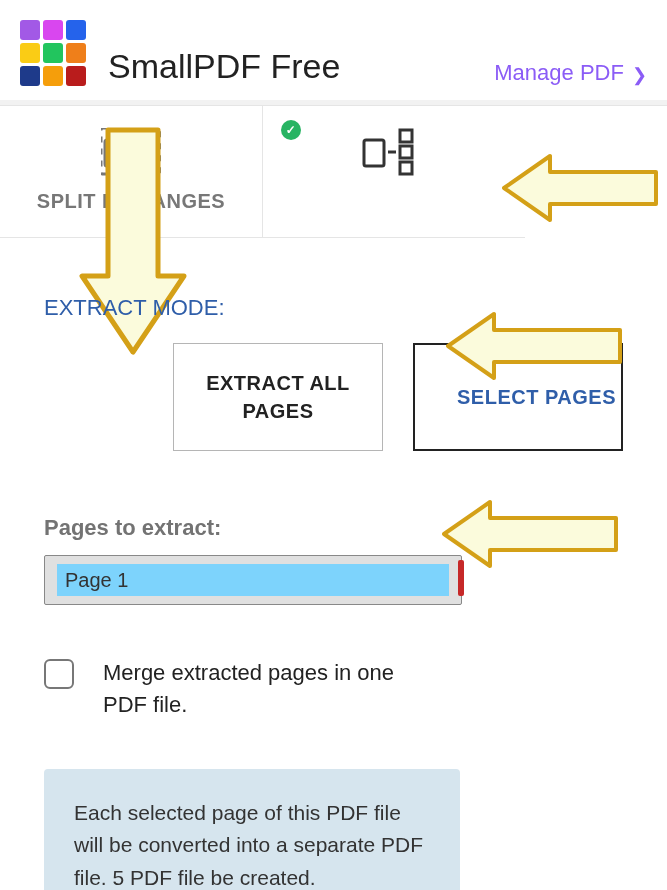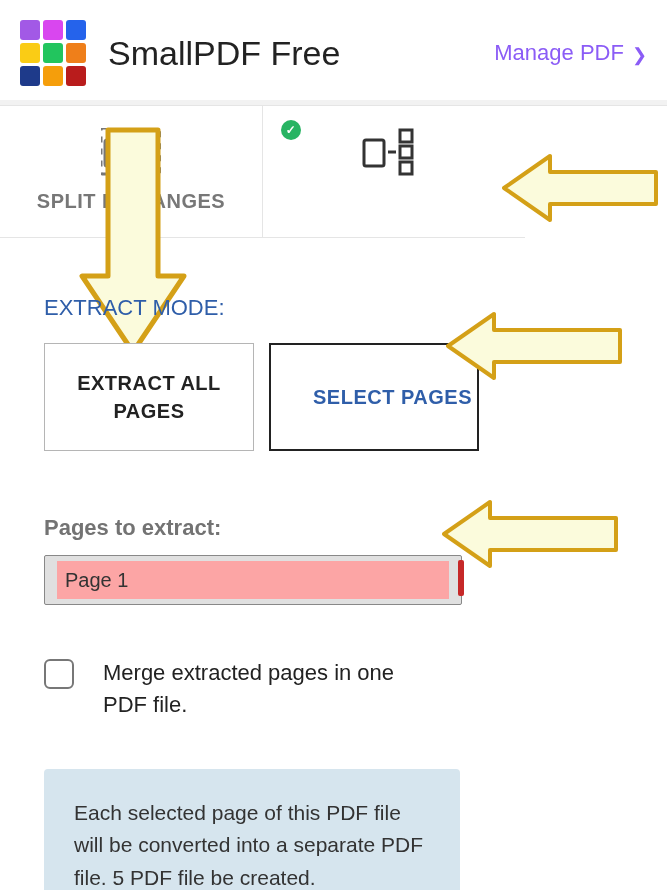--- a/index.html
+++ b/index.html
@@ -12,7 +12,7 @@
   }
   .header {
     display: flex;
-    align-items: center;
+    align-items: flex-end;
     padding: 20px 20px 14px 20px;
   }
   .logo-grid {

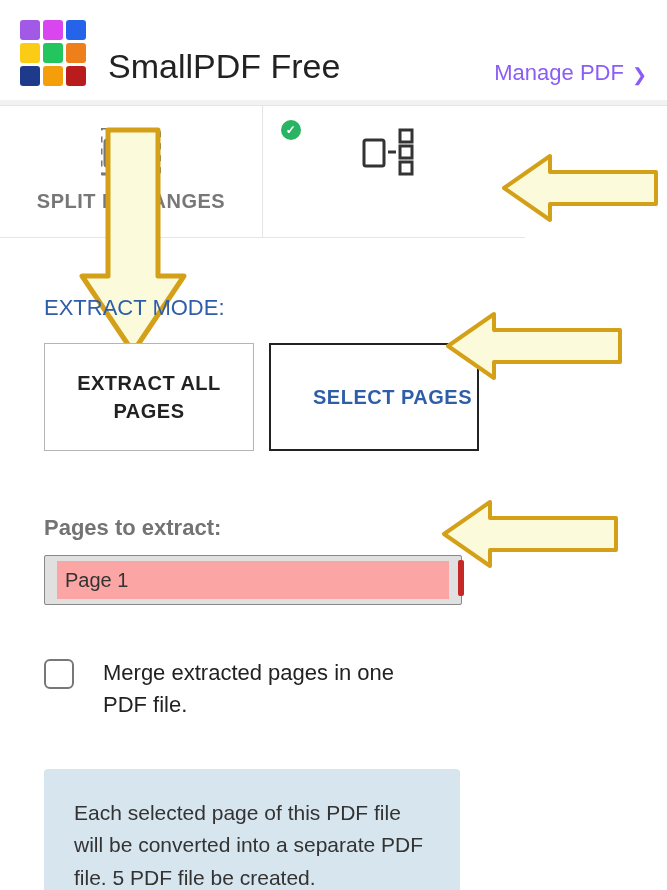--- a/index.html
+++ b/index.html
@@ -107,7 +107,8 @@
   }
   .mode-buttons {
     display: flex;
-    gap: 15px;
+    gap: 30px;
+    justify-content: flex-end;
   }
   .mode-btn {
     width: 210px;

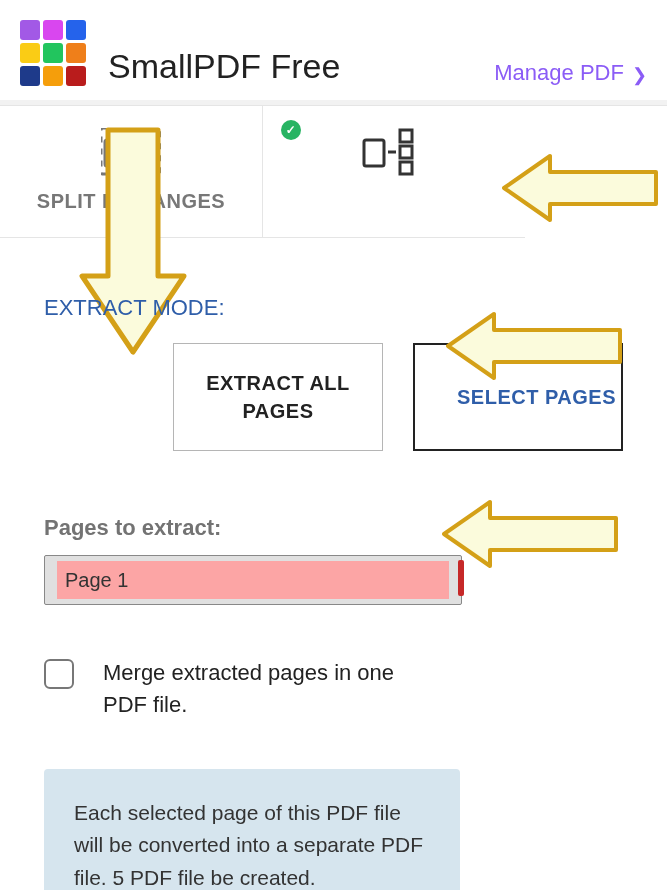--- a/index.html
+++ b/index.html
@@ -152,8 +152,8 @@
   }
   .select-inner {
     margin: 0 12px;
-    background: #fca5a5;
-    height: 38px;
+    background: #7dd3fc;
+    height: 32px;
     flex:1;
     display:flex;
     align-items:center;

